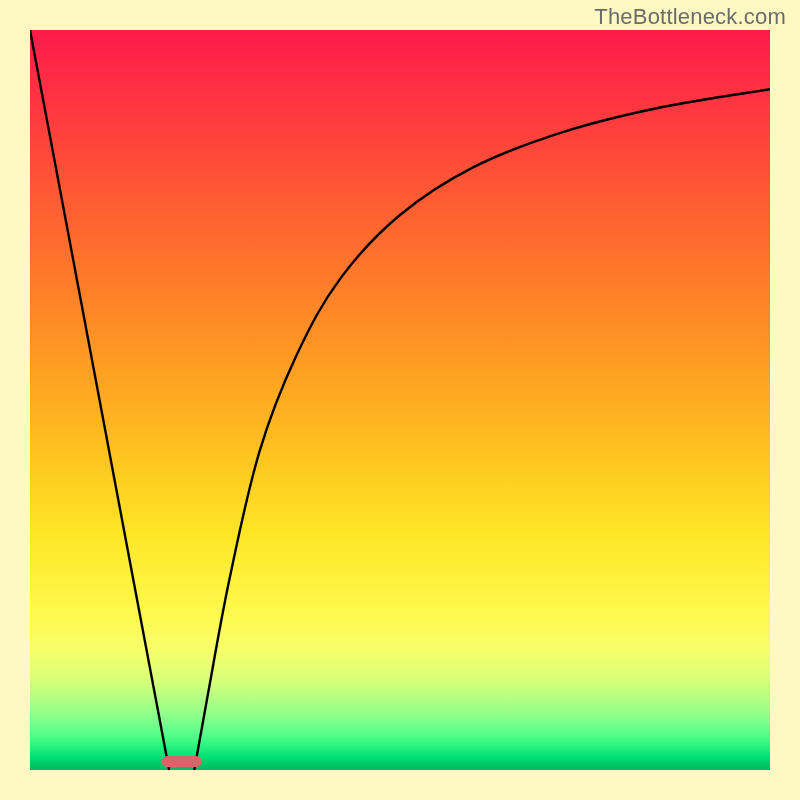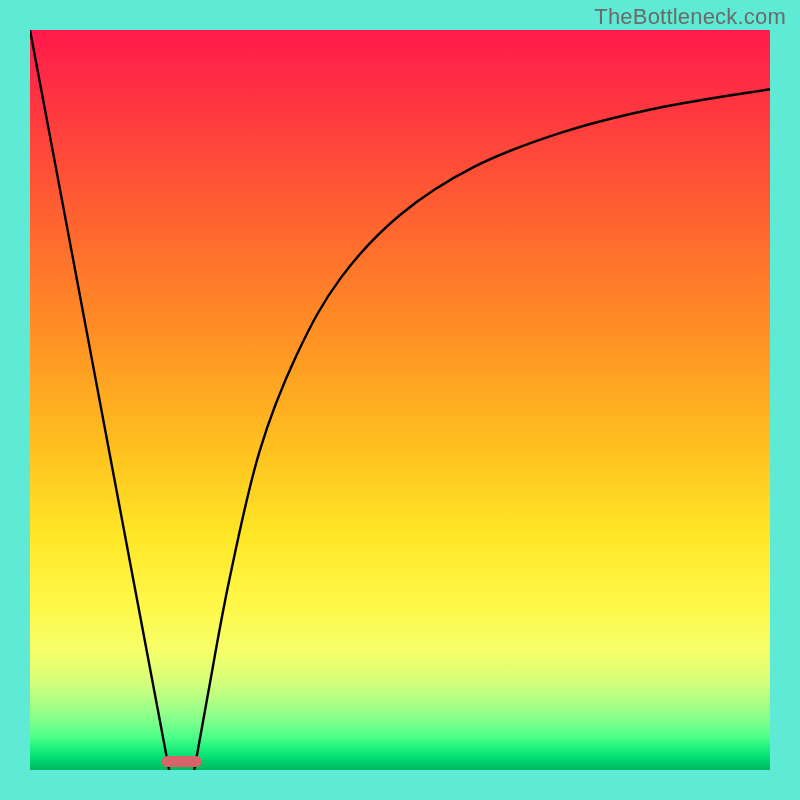--- a/index.html
+++ b/index.html
@@ -15,7 +15,7 @@
     position: relative;
     width: 800px;
     height: 800px;
-    background: #5eead4;
+    background: #fef9c3;
   }
   .watermark {
     position: absolute;

